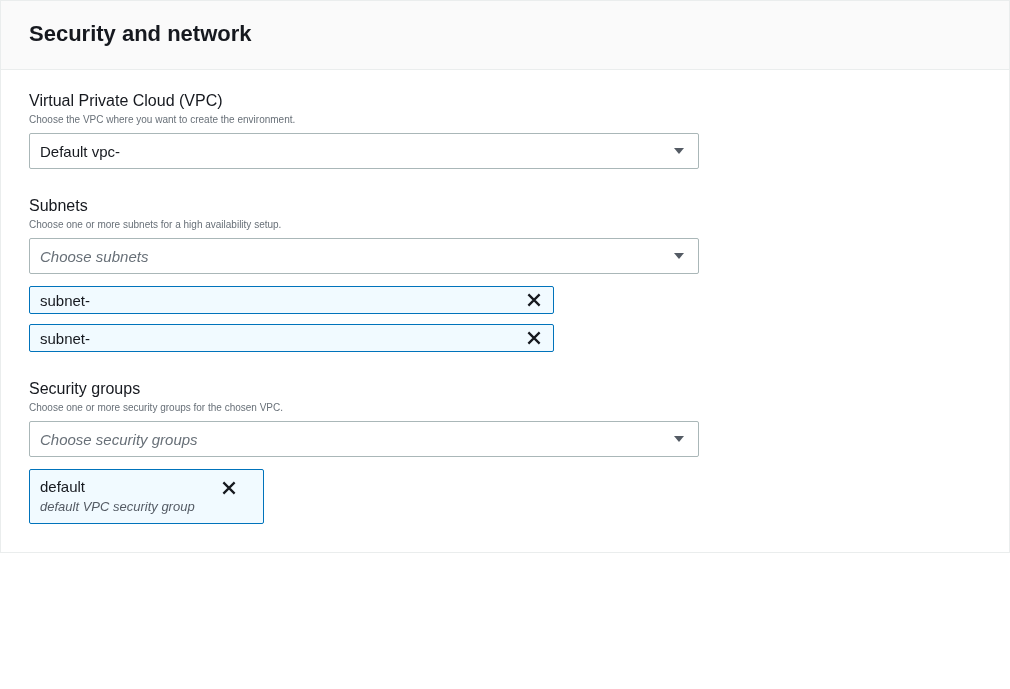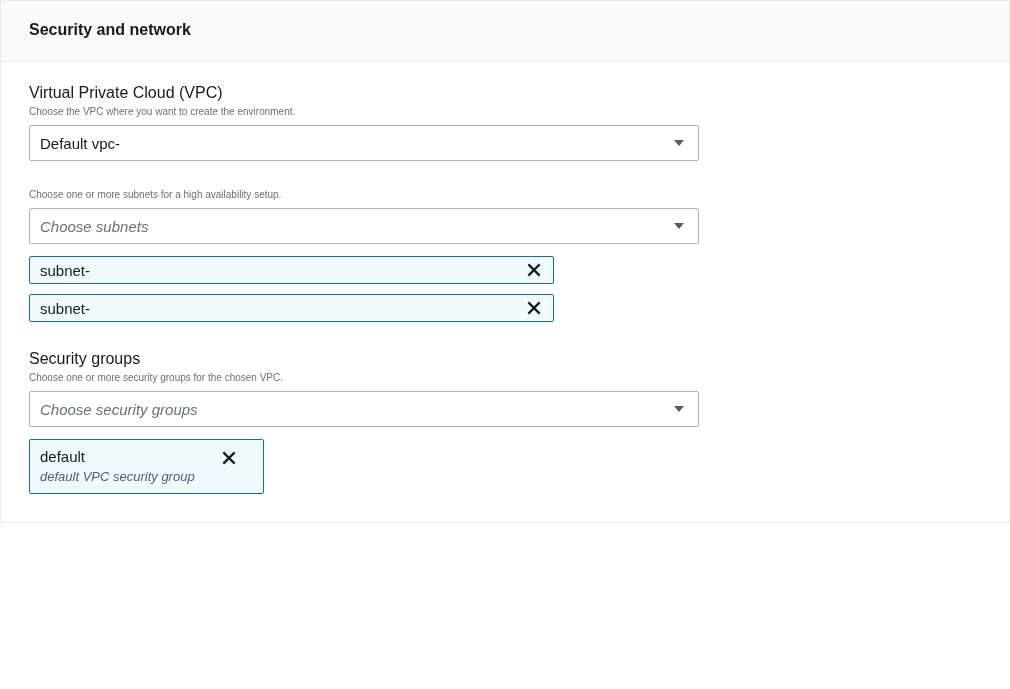--- a/index.html
+++ b/index.html
@@ -24,7 +24,7 @@
     border-bottom: 1px solid #eaeded;
   }
   .panel-title {
-    font-size: 16px;
+    font-size: 22px;
     font-weight: 700;
     color: #16191f;
   }

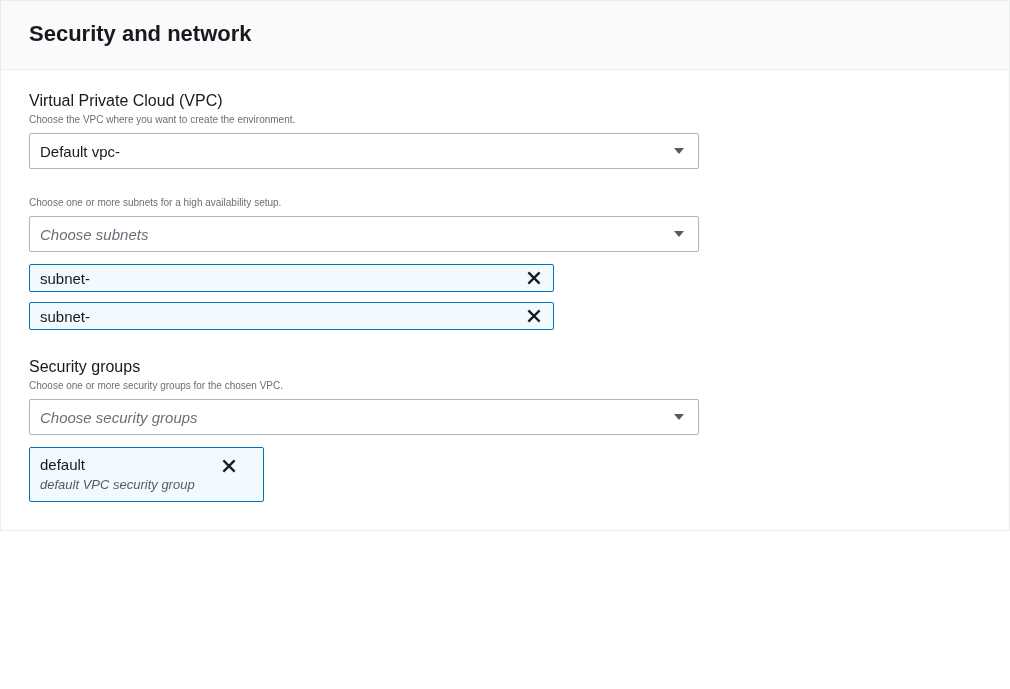--- a/index.html
+++ b/index.html
@@ -193,6 +193,7 @@
     </div>
 
     <div class="field">
+      <div class="field-label">Subnets</div>
       <div class="field-desc">Choose one or more subnets for a high availability setup.</div>
       <div class="select">
         <span class="select-text placeholder">Choose subnets</span>

